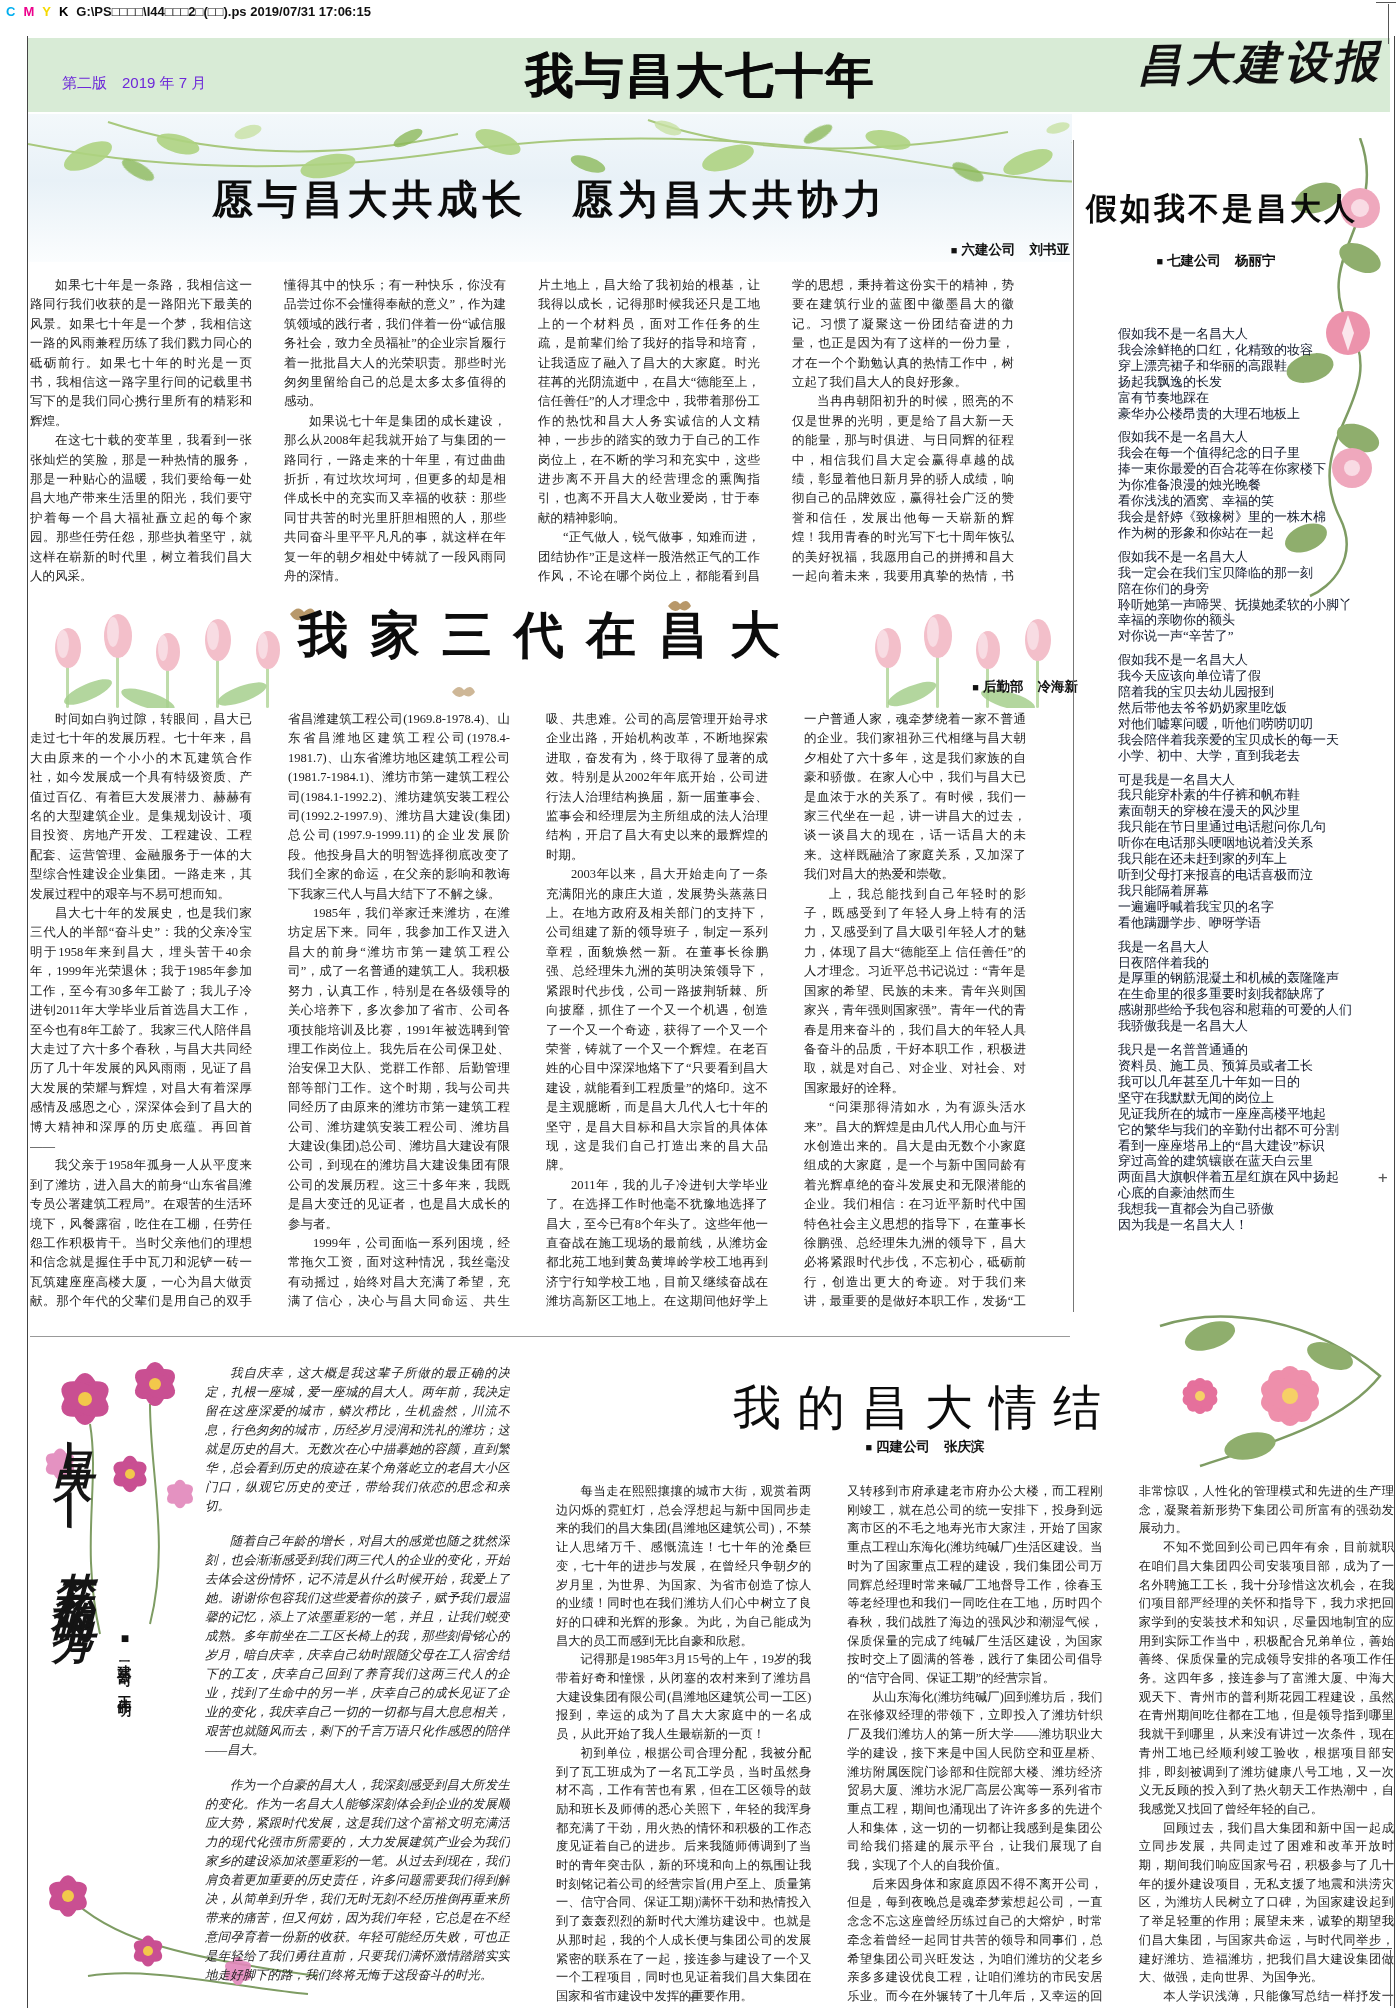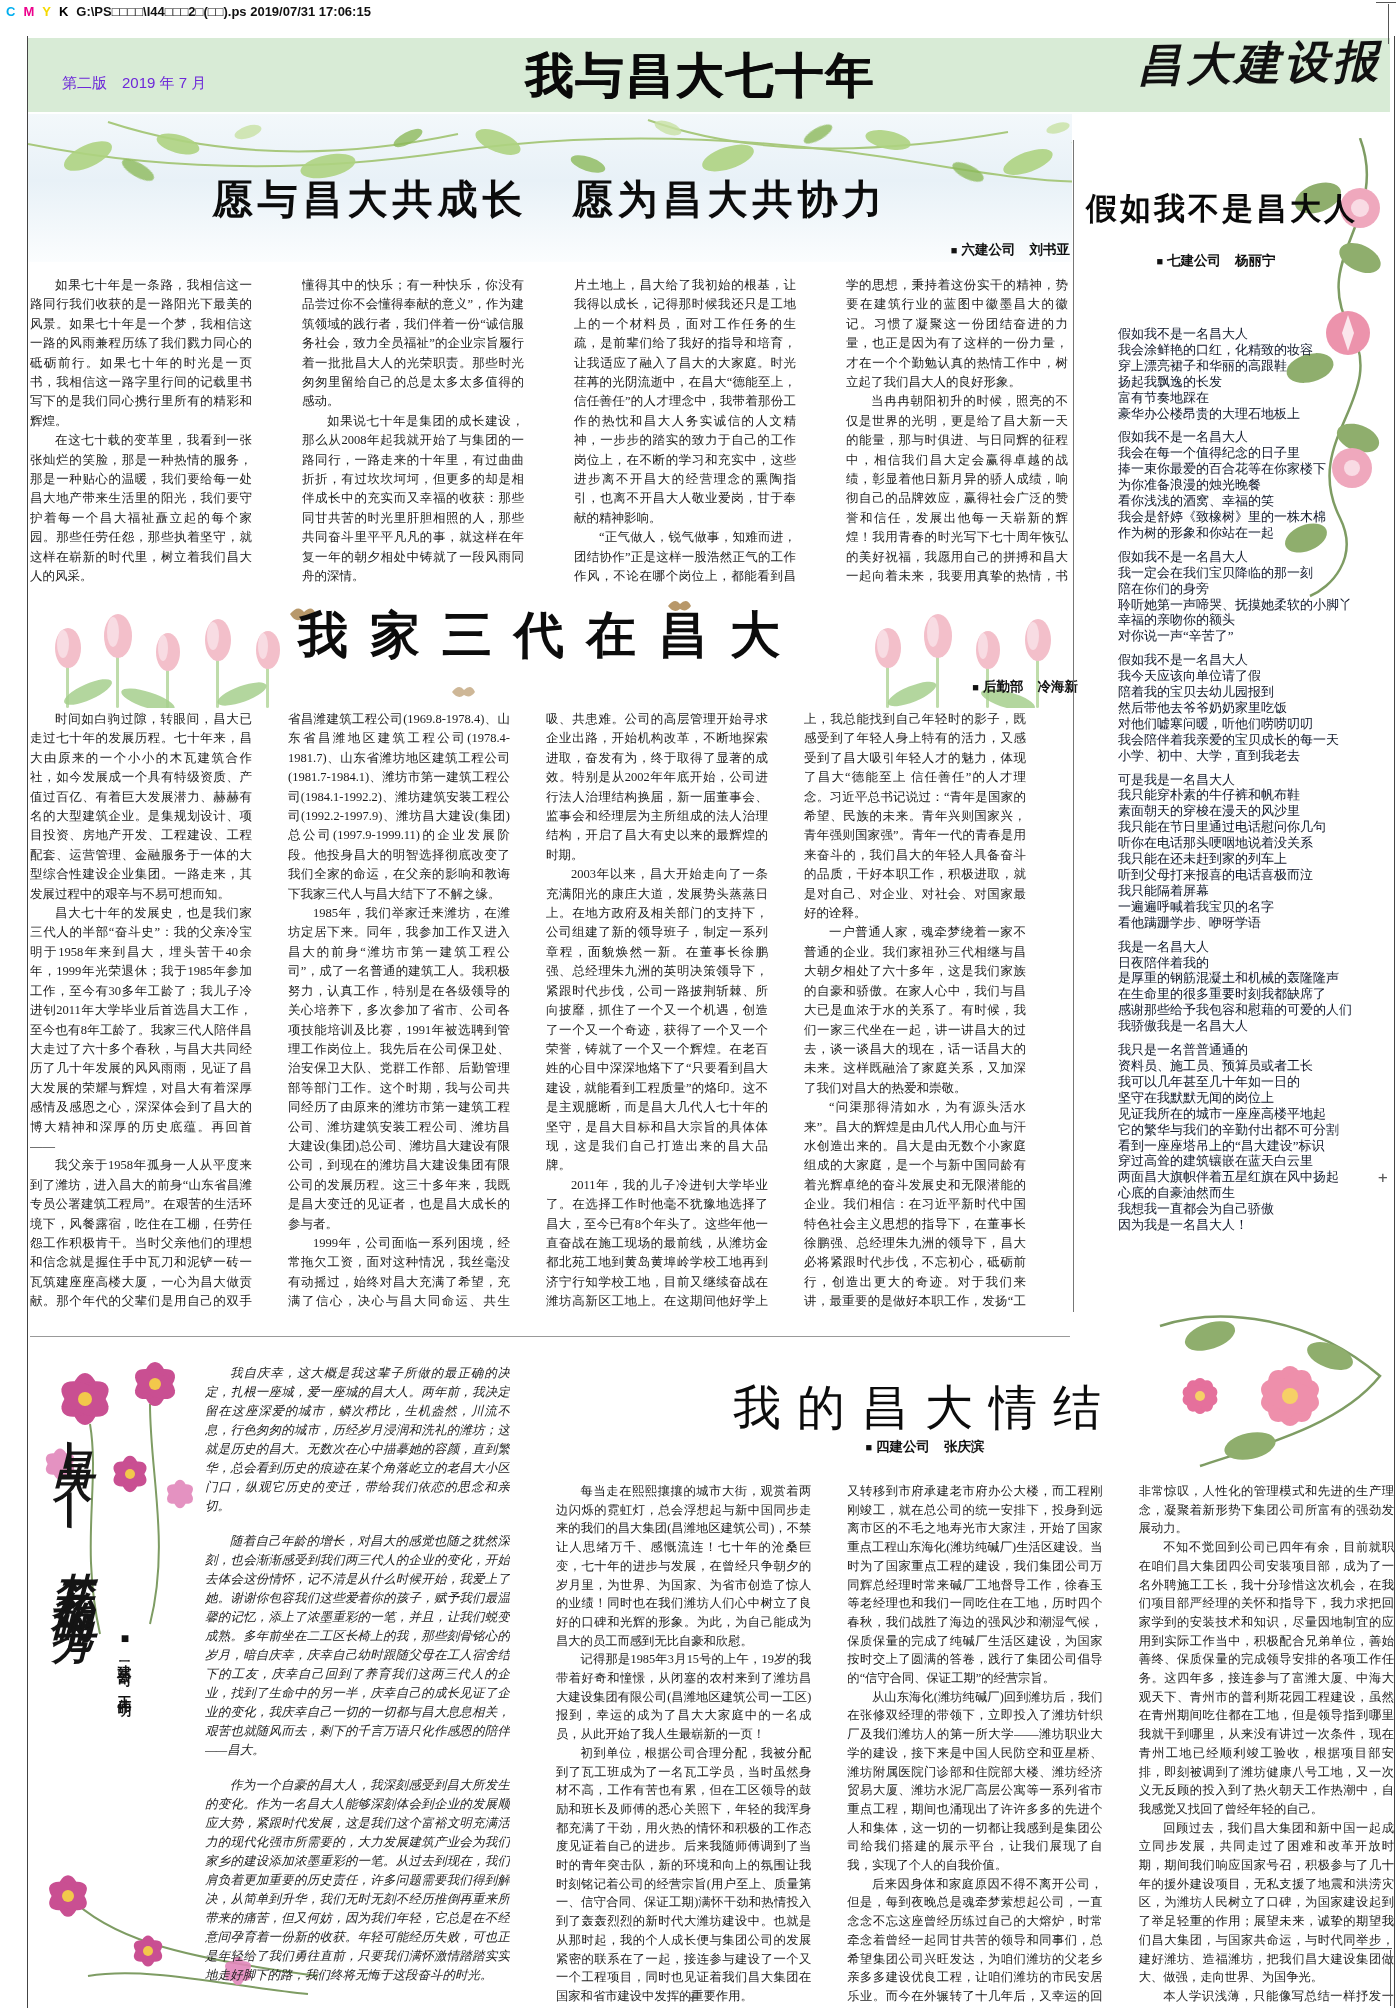--- a/index.html
+++ b/index.html
@@ -39,7 +39,7 @@
   .col{text-align:justify;font-size:12.5px;line-height:19.4px;}
   .col p{margin:0;text-indent:2em;}
   .col.cont p:first-child{text-indent:0;}
-  .a1-cols{left:30px;top:276px;width:1040px;height:312px;gap:50px;}
+  .a1-cols{left:30px;top:276px;width:1040px;height:312px;gap:32px;}
   .a1-cols .col{width:222px;overflow:hidden;}
   
   .tulip-art{position:absolute;left:28px;top:596px;width:1044px;height:112px;}

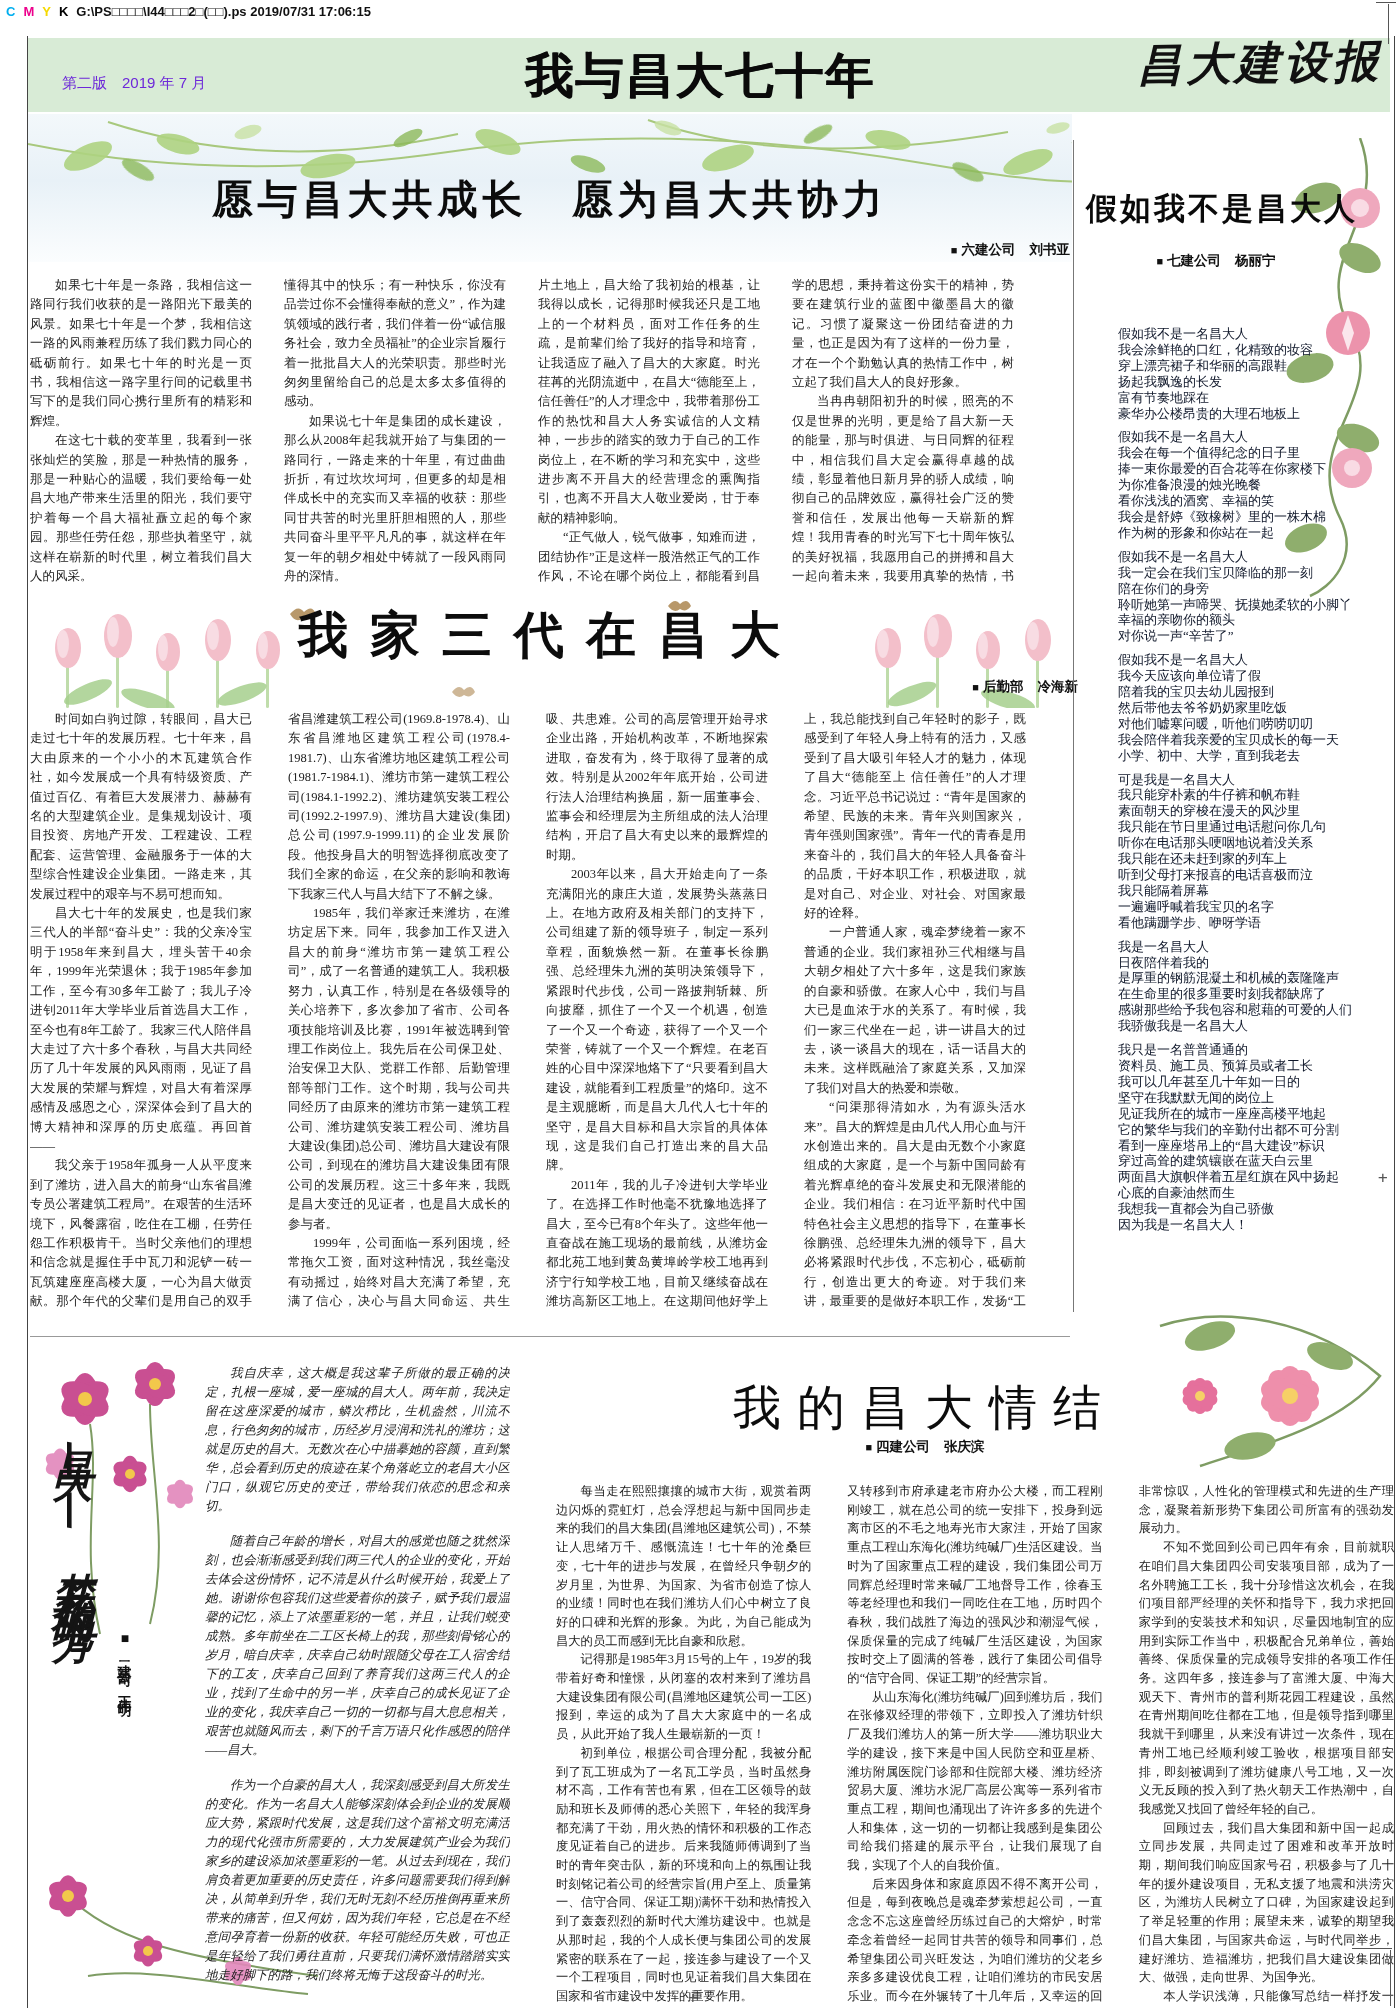--- a/index.html
+++ b/index.html
@@ -224,8 +224,8 @@
         <p>2011年，我的儿子冷进钊大学毕业了。在选择工作时他毫不犹豫地选择了昌大，至今已有8个年头了。这些年他一直奋战在施工现场的最前线，从潍坊金都北苑工地到黄岛黄埠岭学校工地再到济宁行知学校工地，目前又继续奋战在潍坊高新区工地上。在这期间他好学上进、早出晚归、无怨无悔，我感到很欣慰。</p>
       </div>
     <div class="col cont">
+        <p>一户普通人家，魂牵梦绕着一家不普通的企业。我们家祖孙三代相继与昌大朝夕相处了六十多年，这是我们家族的自豪和骄傲。在家人心中，我们与昌大已是血浓于水的关系了。有时候，我们一家三代坐在一起，讲一讲昌大的过去，谈一谈昌大的现在，话一话昌大的未来。这样既融洽了家庭关系，又加深了我们对昌大的热爱和崇敬。</p>
         <p>上，我总能找到自己年轻时的影子，既感受到了年轻人身上特有的活力，又感受到了昌大吸引年轻人才的魅力，体现了昌大“德能至上 信任善任”的人才理念。习近平总书记说过：“青年是国家的希望、民族的未来。青年兴则国家兴，青年强则国家强”。青年一代的青春是用来奋斗的，我们昌大的年轻人具备奋斗的品质，干好本职工作，积极进取，就是对自己、对企业、对社会、对国家最好的诠释。</p>
-        <p>一户普通人家，魂牵梦绕着一家不普通的企业。我们家祖孙三代相继与昌大朝夕相处了六十多年，这是我们家族的自豪和骄傲。在家人心中，我们与昌大已是血浓于水的关系了。有时候，我们一家三代坐在一起，讲一讲昌大的过去，谈一谈昌大的现在，话一话昌大的未来。这样既融洽了家庭关系，又加深了我们对昌大的热爱和崇敬。</p>
         <p>“问渠那得清如水，为有源头活水来”。昌大的辉煌是由几代人用心血与汗水创造出来的。昌大是由无数个小家庭组成的大家庭，是一个与新中国同龄有着光辉卓绝的奋斗发展史和无限潜能的企业。我们相信：在习近平新时代中国特色社会主义思想的指导下，在董事长徐鹏强、总经理朱九洲的领导下，昌大必将紧跟时代步伐，不忘初心，砥砺前行，创造出更大的奇迹。对于我们来讲，最重要的是做好本职工作，发扬“工匠精神”。充分发挥自己的才能，爱岗敬业，尽职尽责，把自己的聪明才智毫无保留地奉献给昌大。这既是对父辈的回报、也是对后辈的激励，更是对昌大的回报。</p>
       </div>
   </div>

